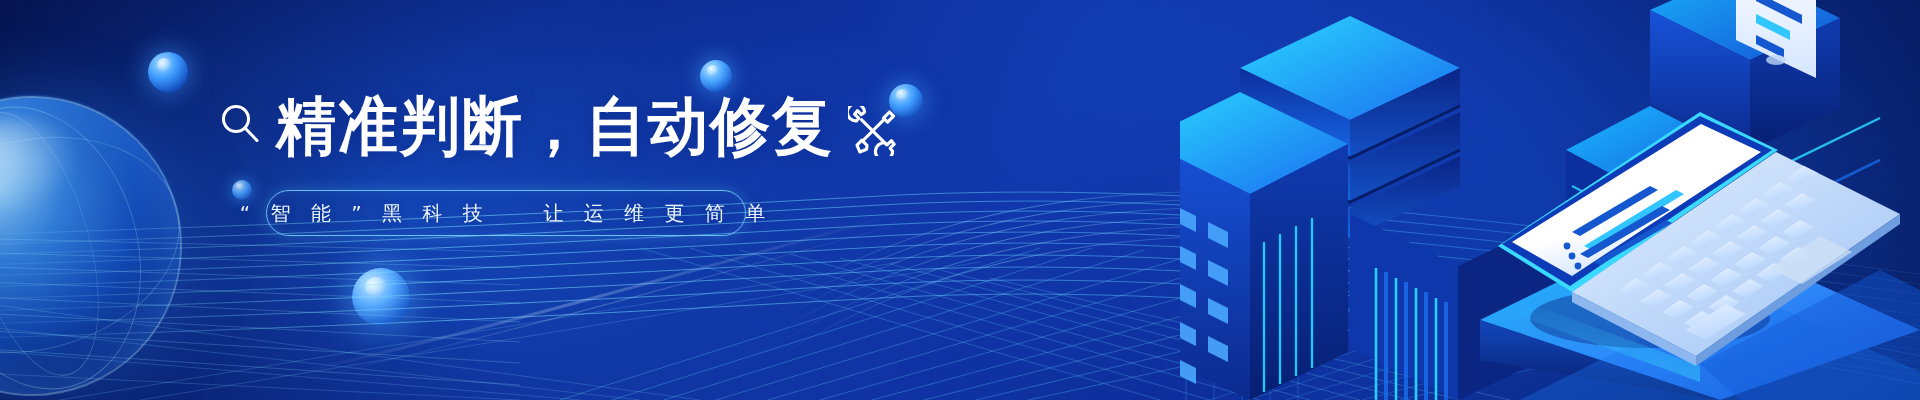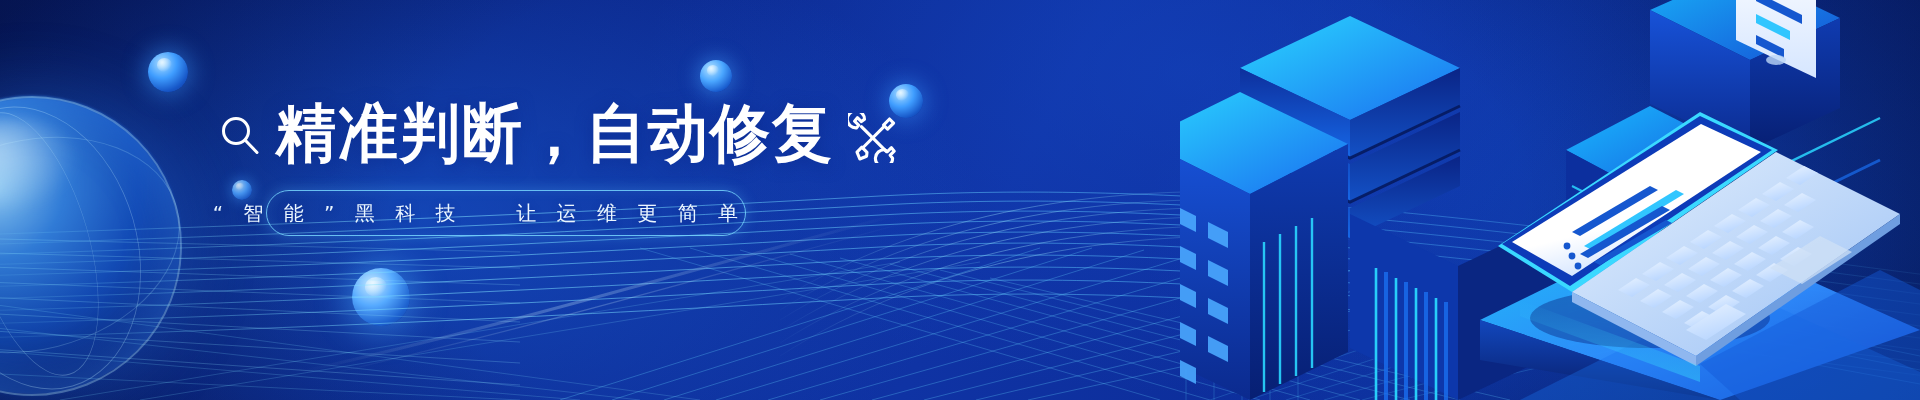--- a/index.html
+++ b/index.html
@@ -62,7 +62,7 @@
 
   
   .textblock{position:absolute;left:218px;top:96px;width:680px;}
-  .headline-row{display:flex;align-items:center;gap:14px;height:74px;}
+  .headline-row{display:flex;align-items:flex-start;gap:14px;height:74px;}
   .magnifier{flex:0 0 auto;width:44px;height:44px;margin-top:6px;}
   .headline{
     font-family:"DejaVu Sans","Liberation Sans",sans-serif;

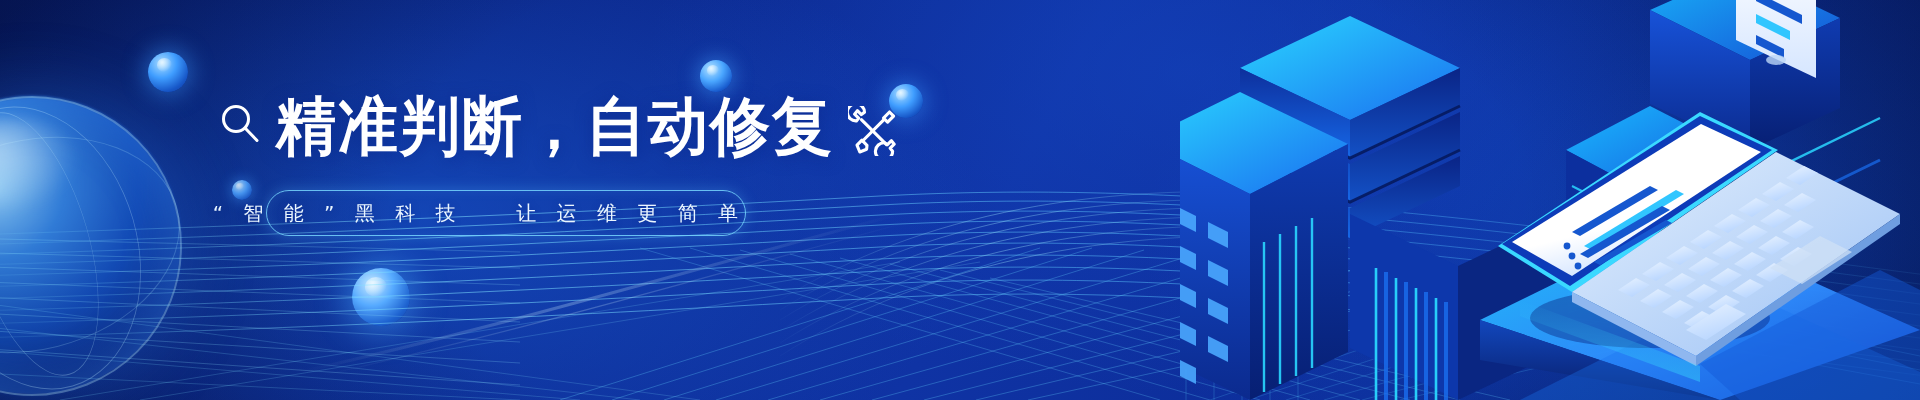--- a/index.html
+++ b/index.html
@@ -75,7 +75,7 @@
   .pill{
     margin:20px 0 0 48px;width:480px;height:46px;border-radius:23px;
     border:1.6px solid rgba(120,215,255,.85);
-    display:flex;align-items:center;justify-content:flex-end;
+    display:flex;align-items:center;justify-content:center;
     box-shadow:0 0 14px rgba(90,190,255,.30), inset 0 0 12px rgba(90,190,255,.12);}
   .pill-text{color:#eaf6ff;font-size:20px;letter-spacing:7px;white-space:nowrap;
     font-family:"DejaVu Sans","Liberation Sans",sans-serif;

